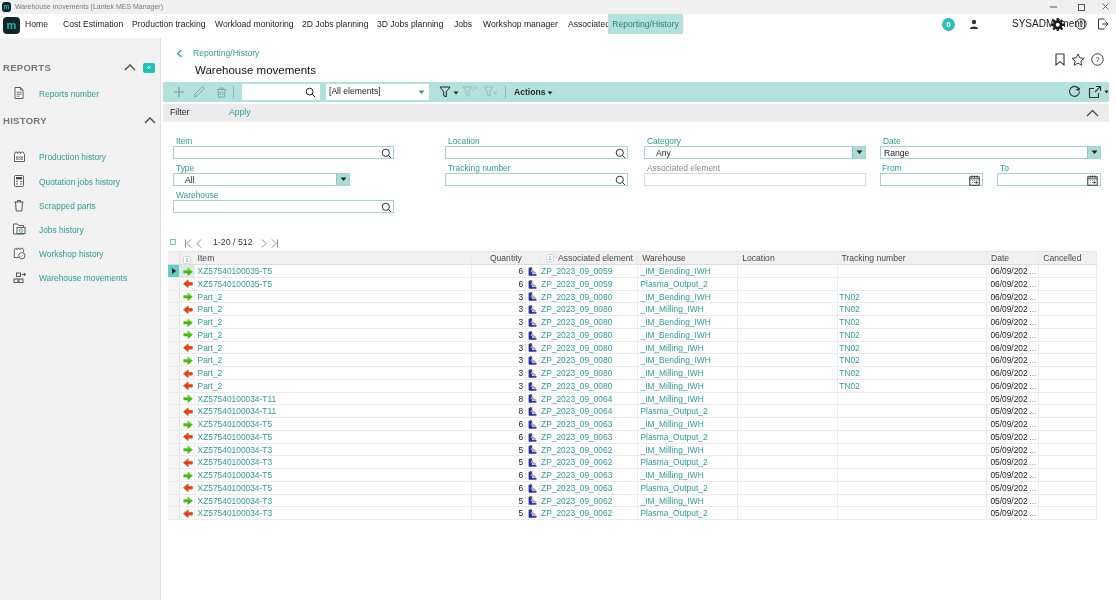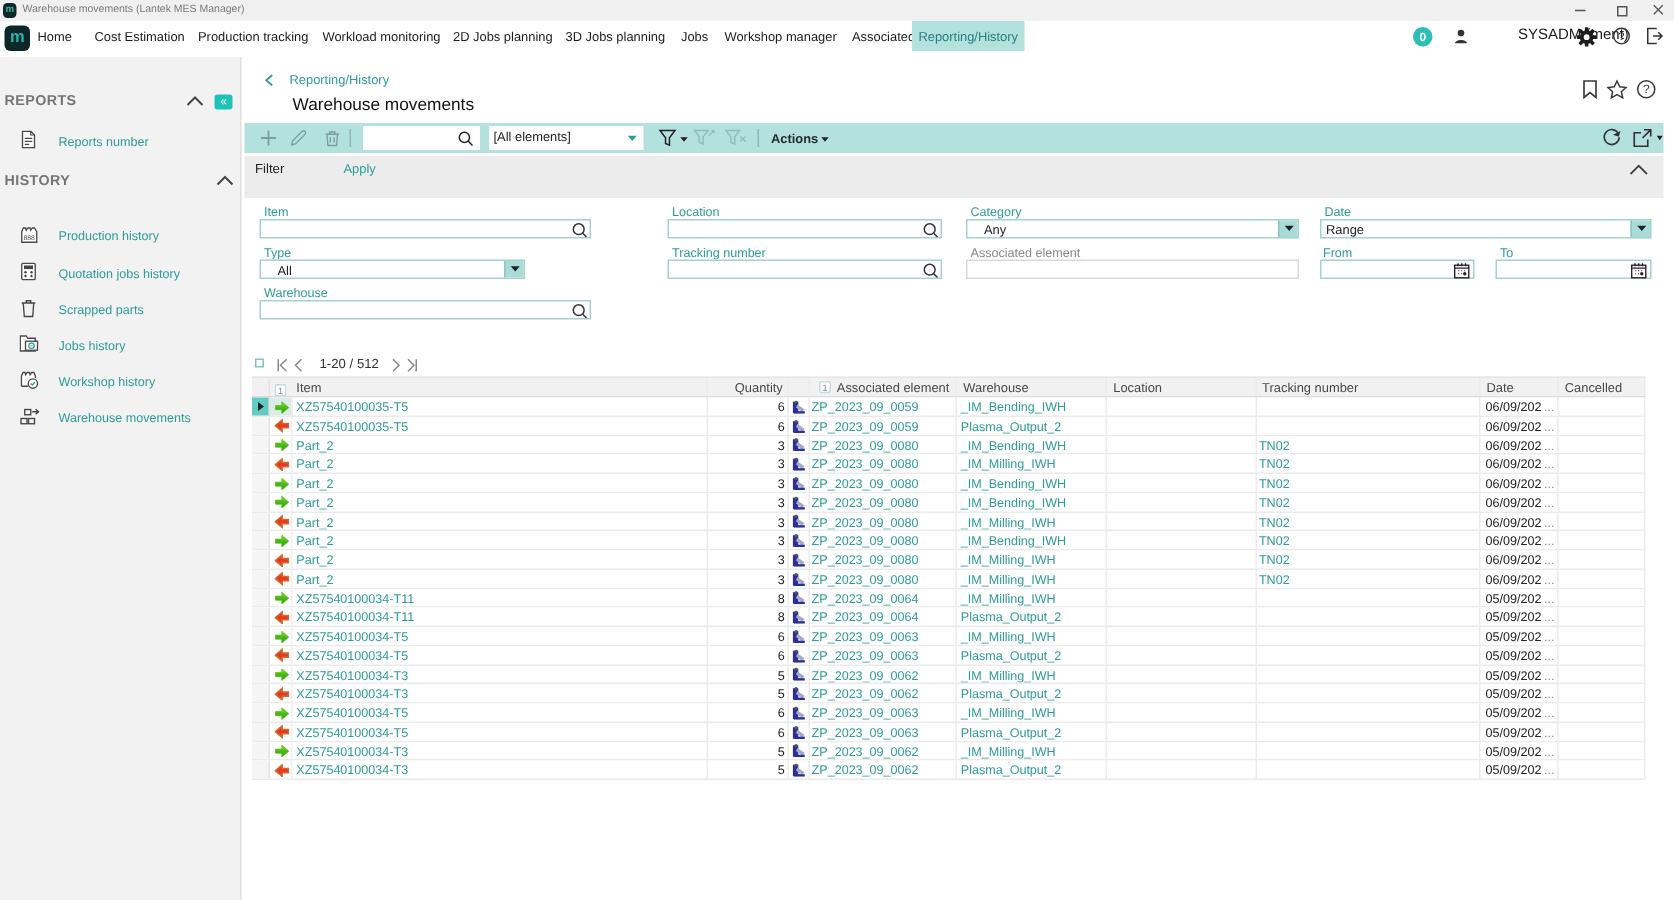--- a/index.html
+++ b/index.html
@@ -35,7 +35,7 @@
 .tsep { position:absolute; top:4px; width:1px; height:12px; background:#8fb6b3; }
 #actions { position:absolute; left:351px; top:0; height:20px; line-height:20px; font-size:8.6px; font-weight:bold; color:#1f2a2a; }
 
-#filterbar { position:absolute; left:163px; top:104px; width:946px; height:28px; background:#ececec; }
+#filterbar { position:absolute; left:163px; top:104px; width:946px; height:18px; background:#ececec; }
 #filterbar .f1 { position:absolute; left:7px; top:0; height:17px; line-height:17px; font-size:8.8px; color:#222; }
 #filterbar .f2 { position:absolute; left:66px; top:0; height:17px; line-height:17px; font-size:8.6px; color:#2e9c98; }
 

